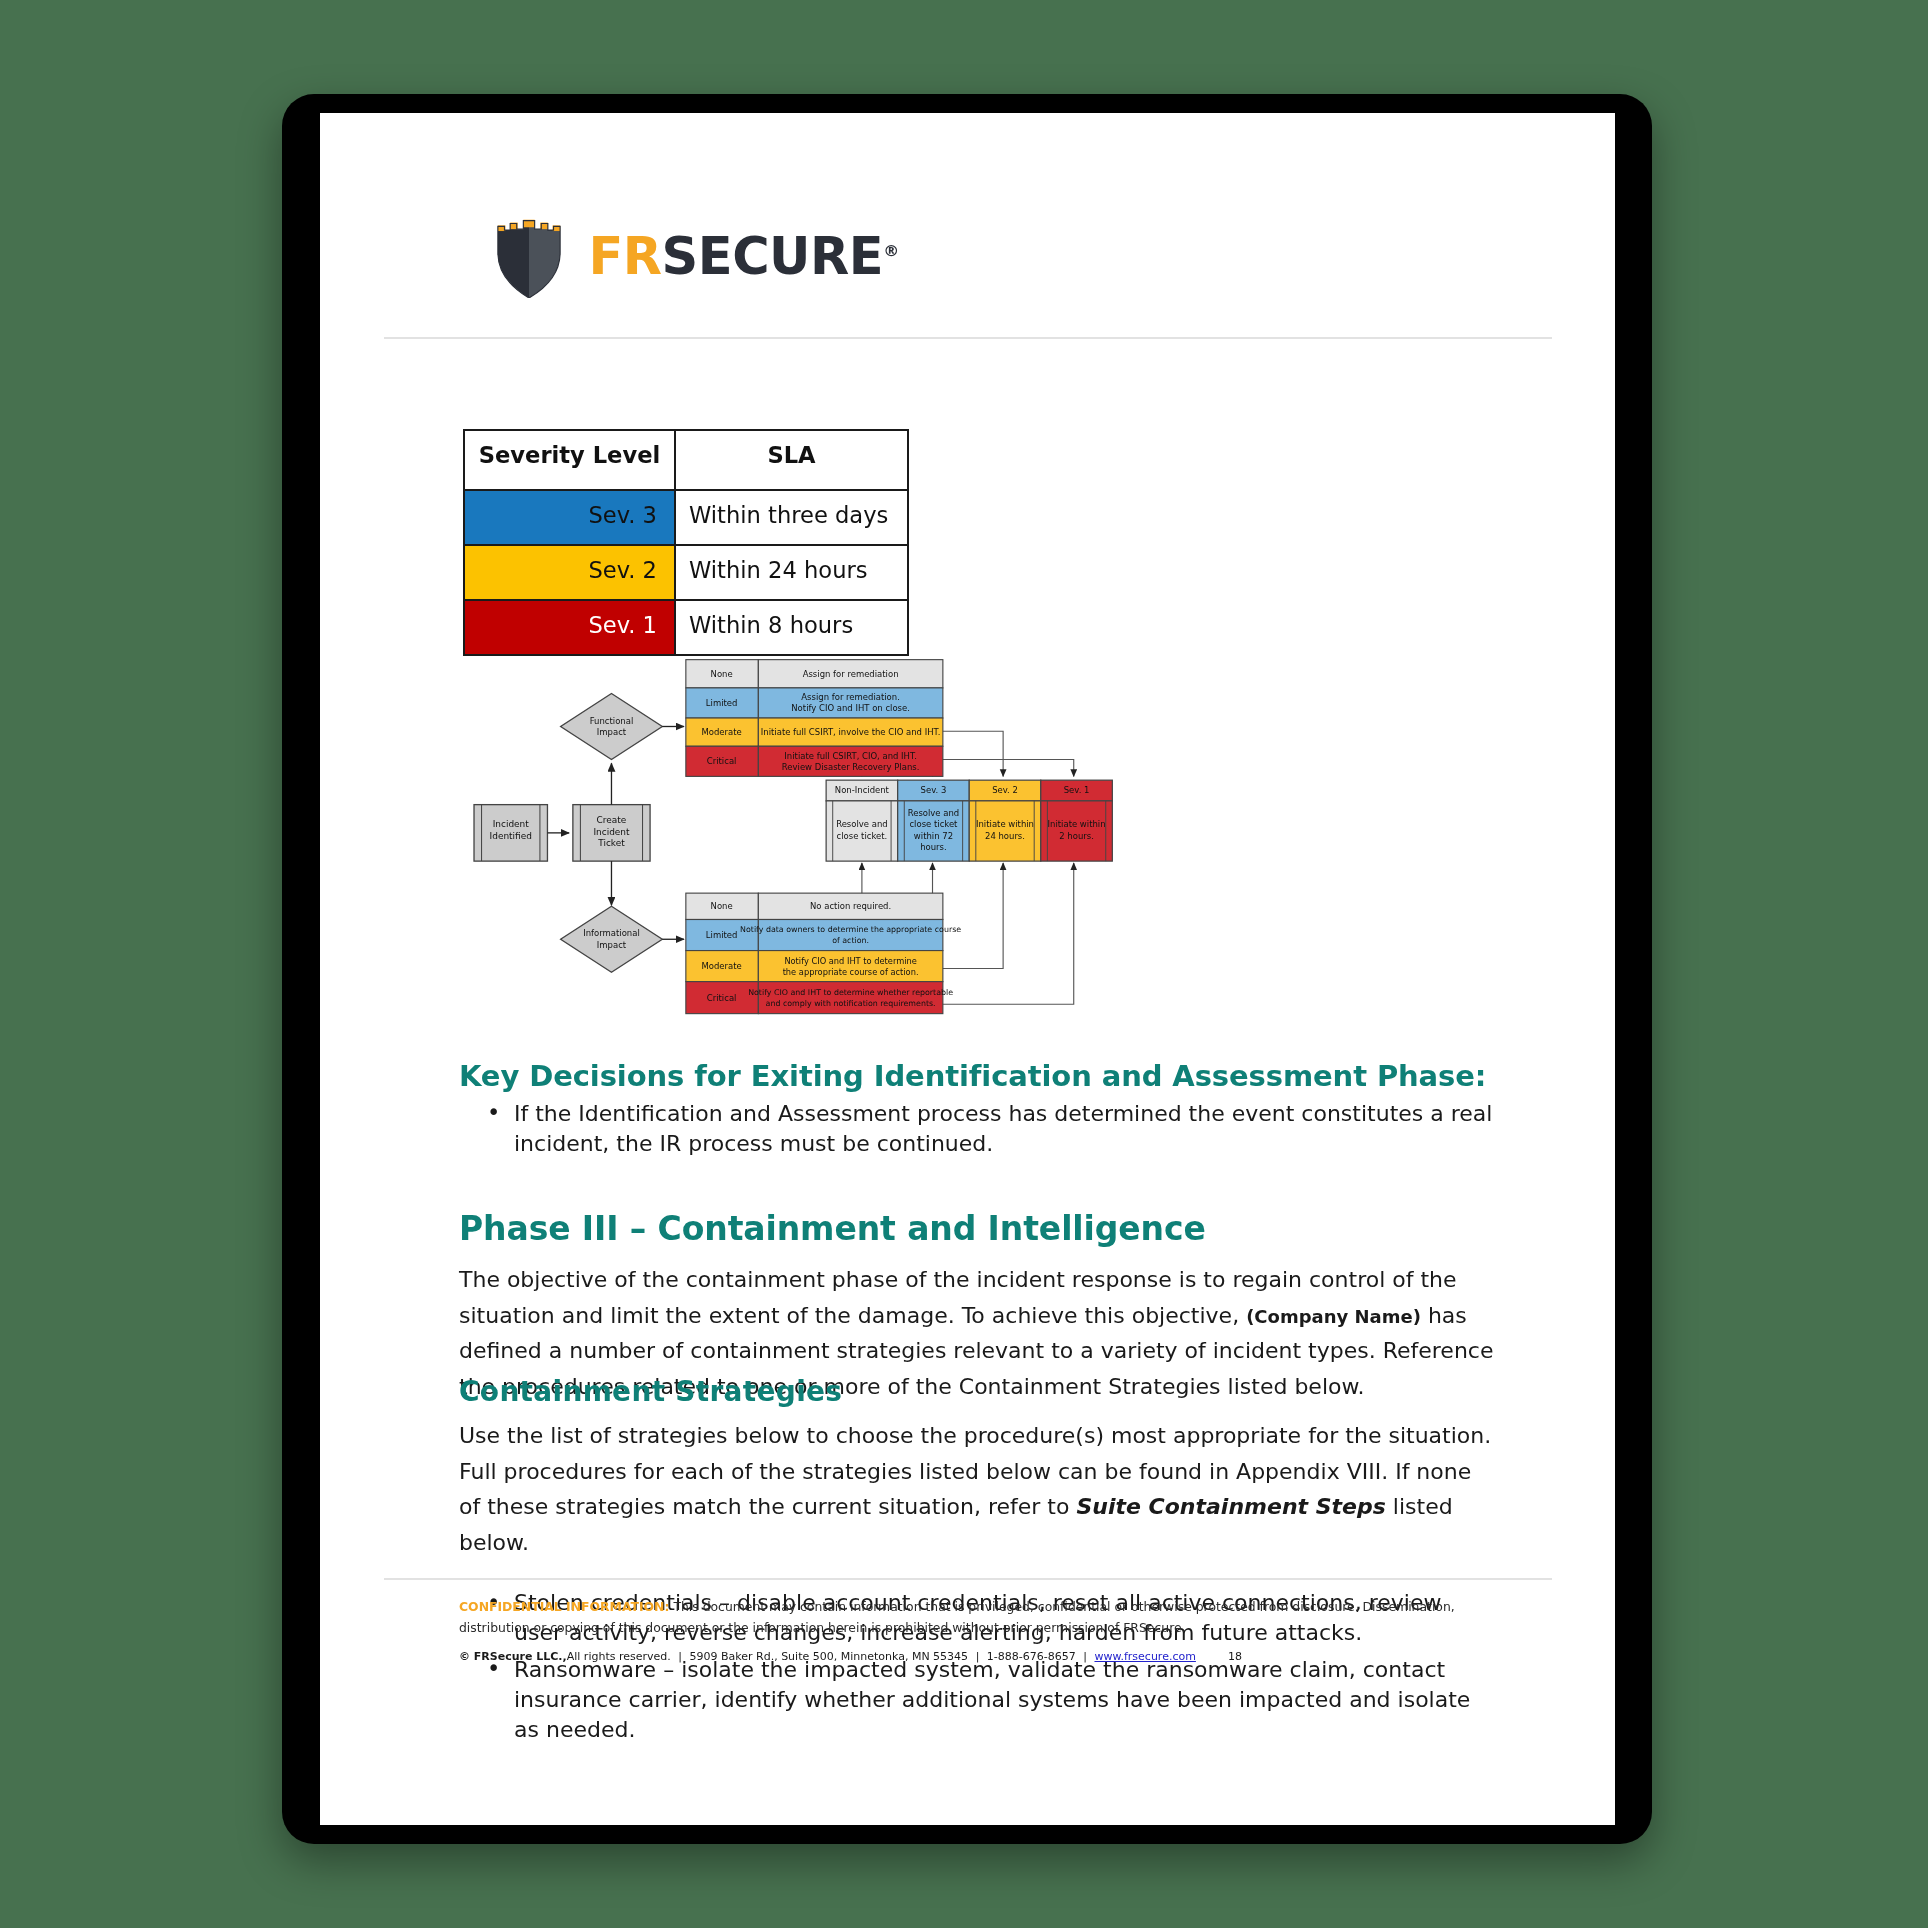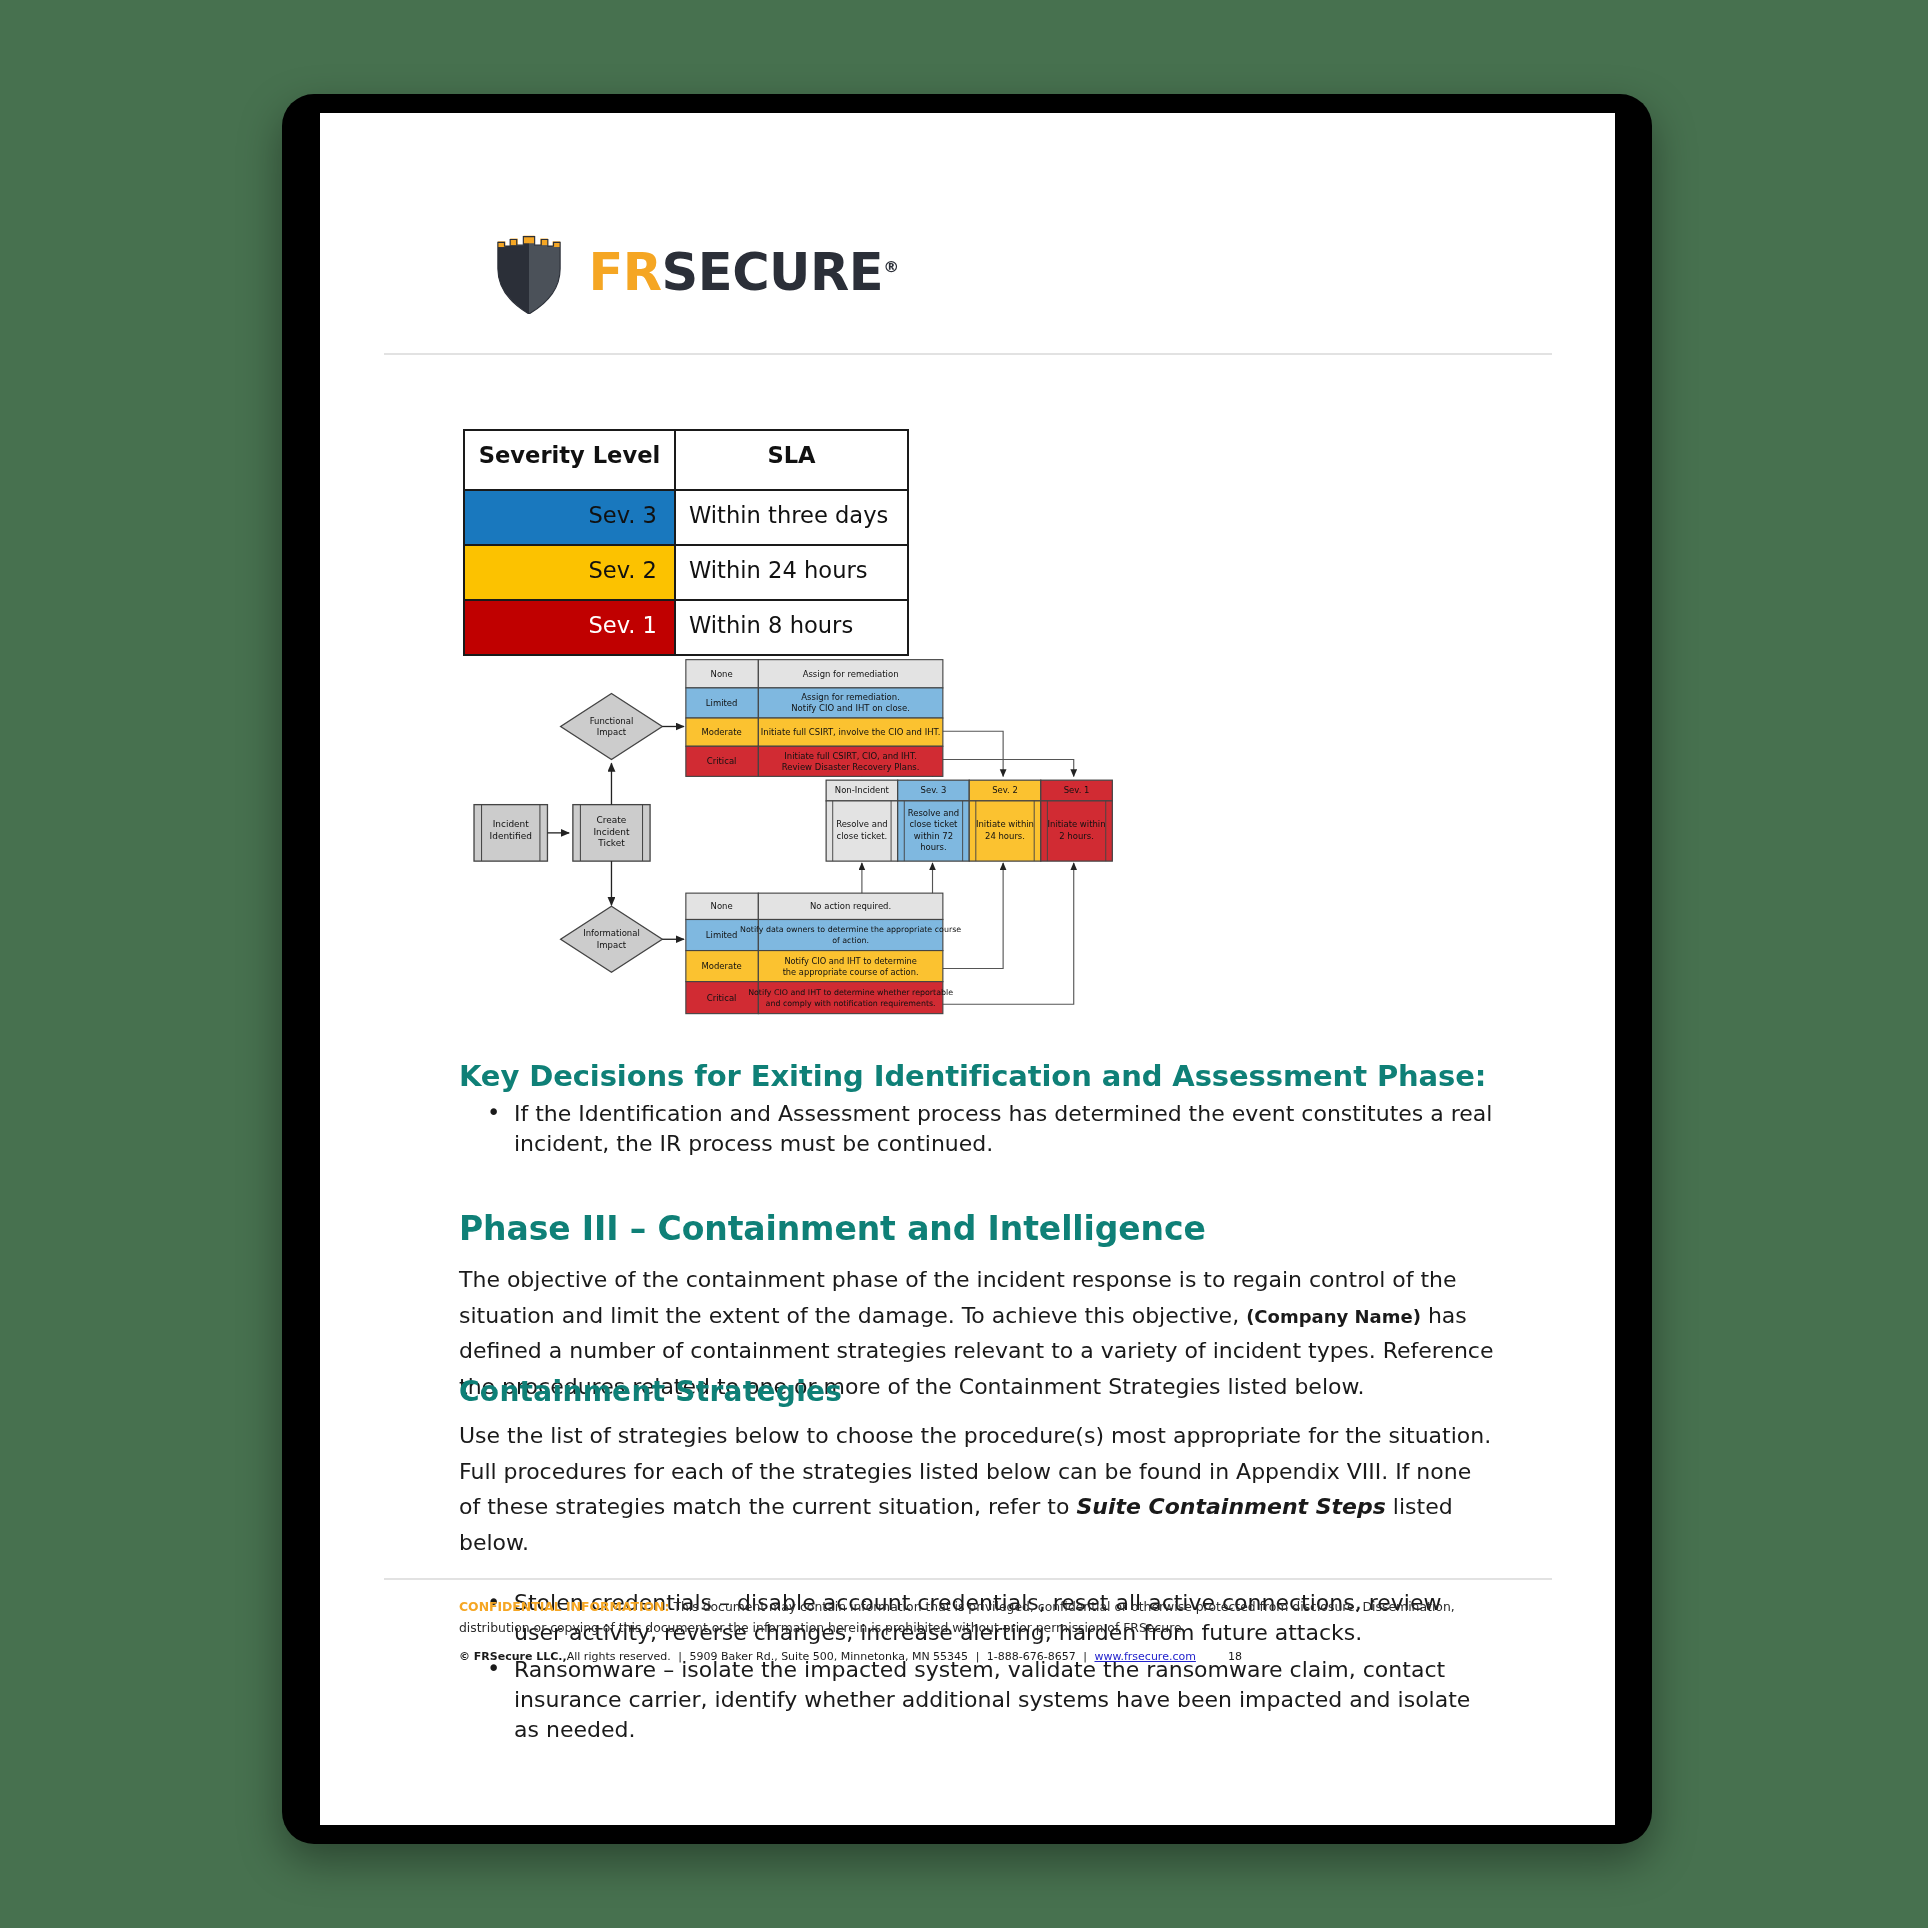--- a/index.html
+++ b/index.html
@@ -37,7 +37,7 @@
   
   .doc-header {
     position: absolute;
-    left: 0; top: 16px; width: 100%;
+    left: 0; top: 0; width: 100%;
     height: 235px;
     text-decoration: underline;
   }

